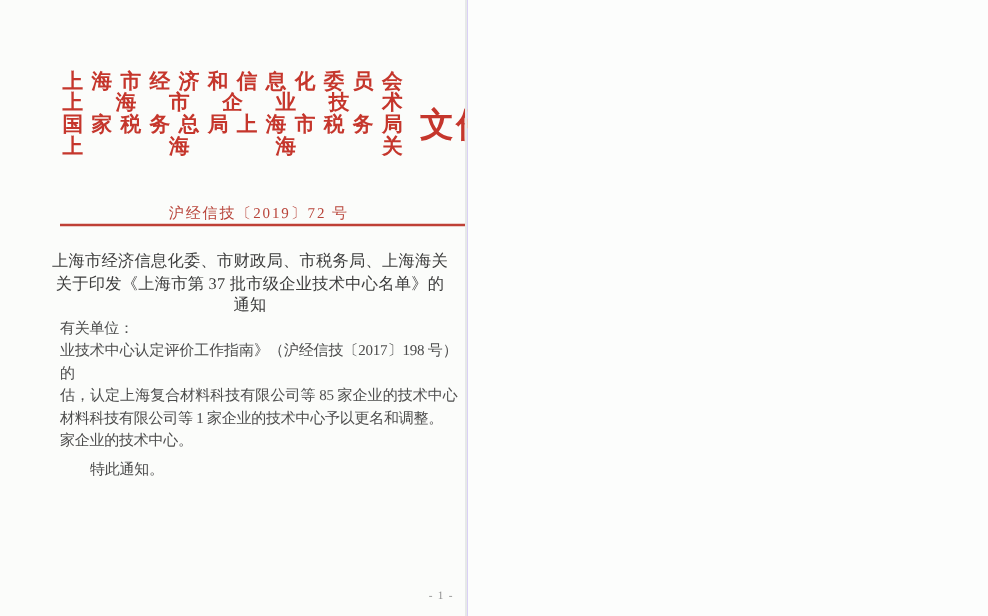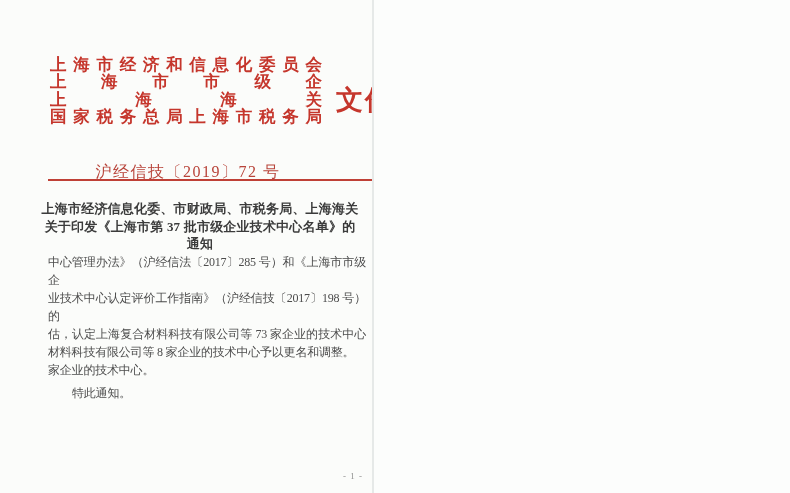--- a/index.html
+++ b/index.html
@@ -47,7 +47,7 @@
 
     <div class="agency-block">
       <div class="agency-line">上海市经济和信息化委员会</div>
-      <div class="agency-line">上海市市级企</div>
+      <div class="agency-line">上海市企业技术</div>
       <div class="agency-line">上海海关</div>
       <div class="agency-line">国家税务总局上海市税务局</div>
     </div>

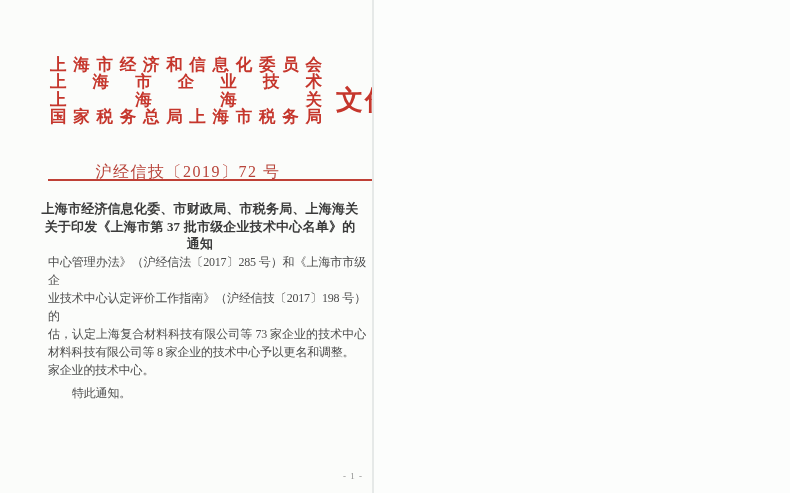--- a/index.html
+++ b/index.html
@@ -48,8 +48,8 @@
     <div class="agency-block">
       <div class="agency-line">上海市经济和信息化委员会</div>
       <div class="agency-line">上海市企业技术</div>
+      <div class="agency-line">国家税务总局上海市税务局</div>
       <div class="agency-line">上海海关</div>
-      <div class="agency-line">国家税务总局上海市税务局</div>
     </div>
     <div class="doc-type">文件</div>
 

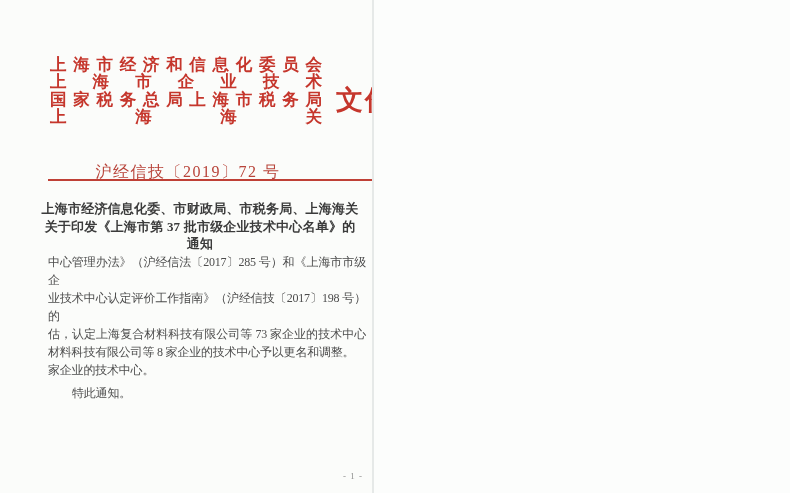--- a/index.html
+++ b/index.html
@@ -24,8 +24,8 @@
     color:#c5362c;letter-spacing:2px;white-space:nowrap;
   }
   .doc-number{
-    position:absolute;left:28px;top:162px;width:320px;text-align:center;
-    font-size:16px;color:#b8443a;letter-spacing:1.5px;
+    position:absolute;left:47px;top:162px;width:320px;text-align:center;
+    font-size:12px;color:#b8443a;letter-spacing:1.5px;
   }
   .red-line{position:absolute;left:48px;top:179px;width:324px;height:2px;background:#bf4036;}
   .doc-title{position:absolute;left:40px;top:200px;width:320px;text-align:center;}

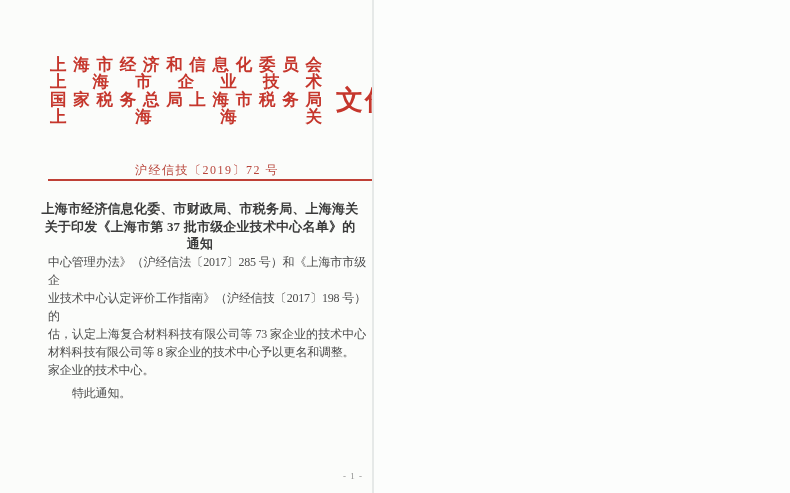--- a/index.html
+++ b/index.html
@@ -29,7 +29,7 @@
   }
   .red-line{position:absolute;left:48px;top:179px;width:324px;height:2px;background:#bf4036;}
   .doc-title{position:absolute;left:40px;top:200px;width:320px;text-align:center;}
-  .doc-title div{font-size:13px;font-weight:700;color:#3b3b3b;line-height:17.5px;letter-spacing:0.2px;}
+  .doc-title div{font-size:13px;font-weight:400;color:#3b3b3b;line-height:17.5px;letter-spacing:0.2px;}
   .body-block{position:absolute;left:48px;top:253px;width:318px;}
   .bl{font-size:12px;line-height:18px;color:#4c4c4c;letter-spacing:-0.2px;white-space:nowrap;}
   .bl.j{white-space:normal;text-align:justify;text-align-last:justify;}

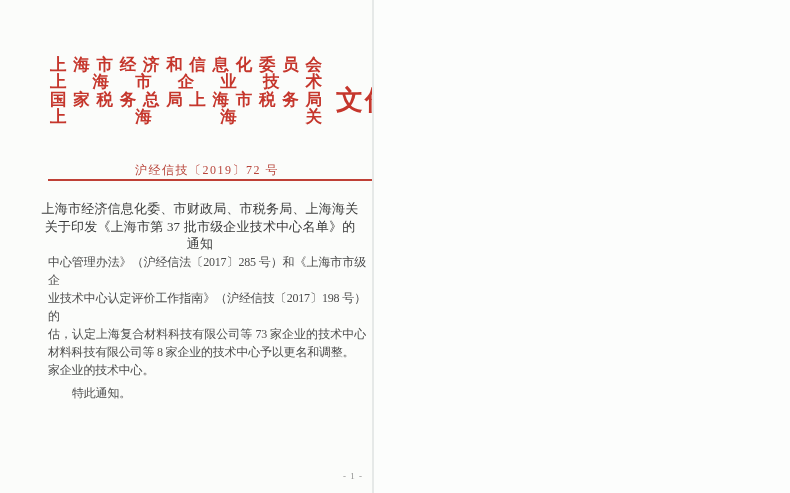--- a/index.html
+++ b/index.html
@@ -62,6 +62,7 @@
     </div>
 
     <div class="body-block">
+      <div class="bl">有关单位：</div>
       <div class="bl j">中心管理办法》（沪经信法〔2017〕285 号）和《上海市市级企</div>
       <div class="bl j">业技术中心认定评价工作指南》（沪经信技〔2017〕198 号）的</div>
       <div class="bl j">估，认定上海复合材料科技有限公司等 73 家企业的技术中心</div>

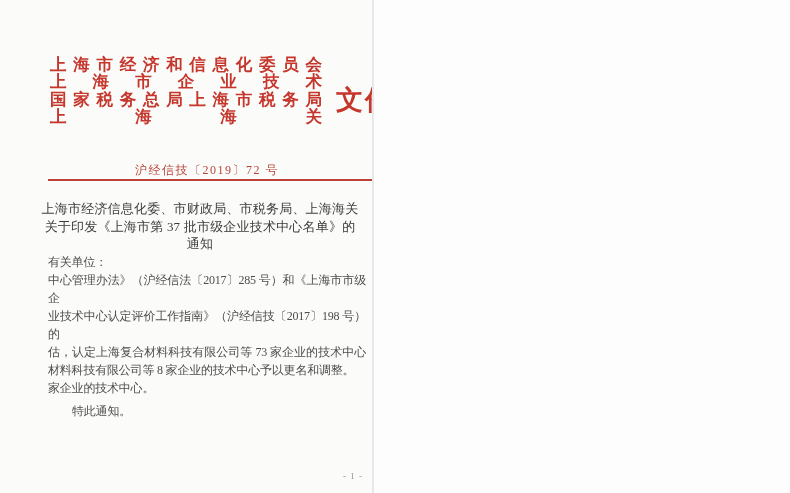--- a/index.html
+++ b/index.html
@@ -63,7 +63,6 @@
 
     <div class="body-block">
       <div class="bl">有关单位：</div>
-      <div class="bl j">中心管理办法》（沪经信法〔2017〕285 号）和《上海市市级企</div>
       <div class="bl j">业技术中心认定评价工作指南》（沪经信技〔2017〕198 号）的</div>
       <div class="bl j">估，认定上海复合材料科技有限公司等 73 家企业的技术中心</div>
       <div class="bl">材料科技有限公司等 8 家企业的技术中心予以更名和调整。</div>

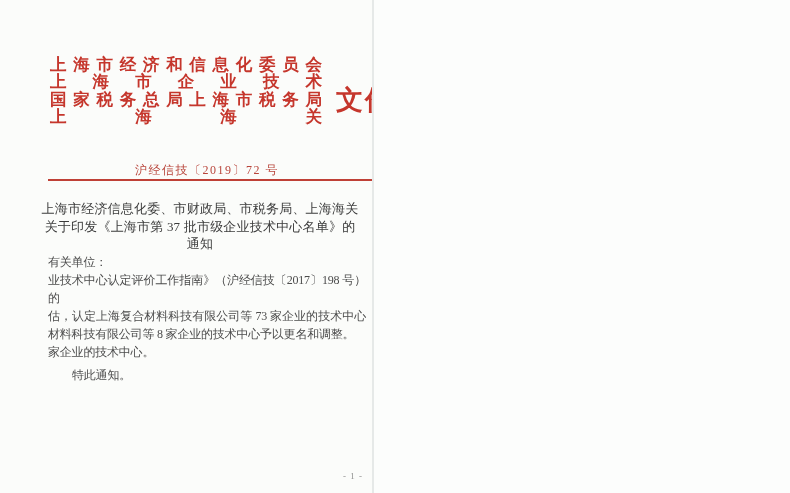--- a/index.html
+++ b/index.html
@@ -64,7 +64,7 @@
     <div class="body-block">
       <div class="bl">有关单位：</div>
       <div class="bl j">业技术中心认定评价工作指南》（沪经信技〔2017〕198 号）的</div>
-      <div class="bl j">估，认定上海复合材料科技有限公司等 73 家企业的技术中心</div>
+      <div class="bl j">估，认定上海复合材料科技有限公司等 85 家企业的技术中心</div>
       <div class="bl">材料科技有限公司等 8 家企业的技术中心予以更名和调整。</div>
       <div class="bl">家企业的技术中心。</div>
       <div class="bl ind gap">特此通知。</div>

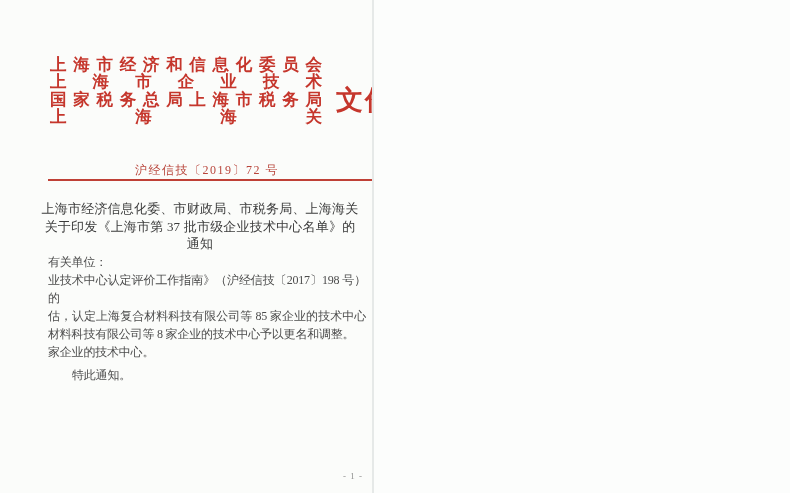--- a/index.html
+++ b/index.html
@@ -65,7 +65,7 @@
       <div class="bl">有关单位：</div>
       <div class="bl j">业技术中心认定评价工作指南》（沪经信技〔2017〕198 号）的</div>
       <div class="bl j">估，认定上海复合材料科技有限公司等 85 家企业的技术中心</div>
-      <div class="bl">材料科技有限公司等 8 家企业的技术中心予以更名和调整。</div>
+      <div class="bl">材料科技有限公司等 1 家企业的技术中心予以更名和调整。</div>
       <div class="bl">家企业的技术中心。</div>
       <div class="bl ind gap">特此通知。</div>
     </div>

